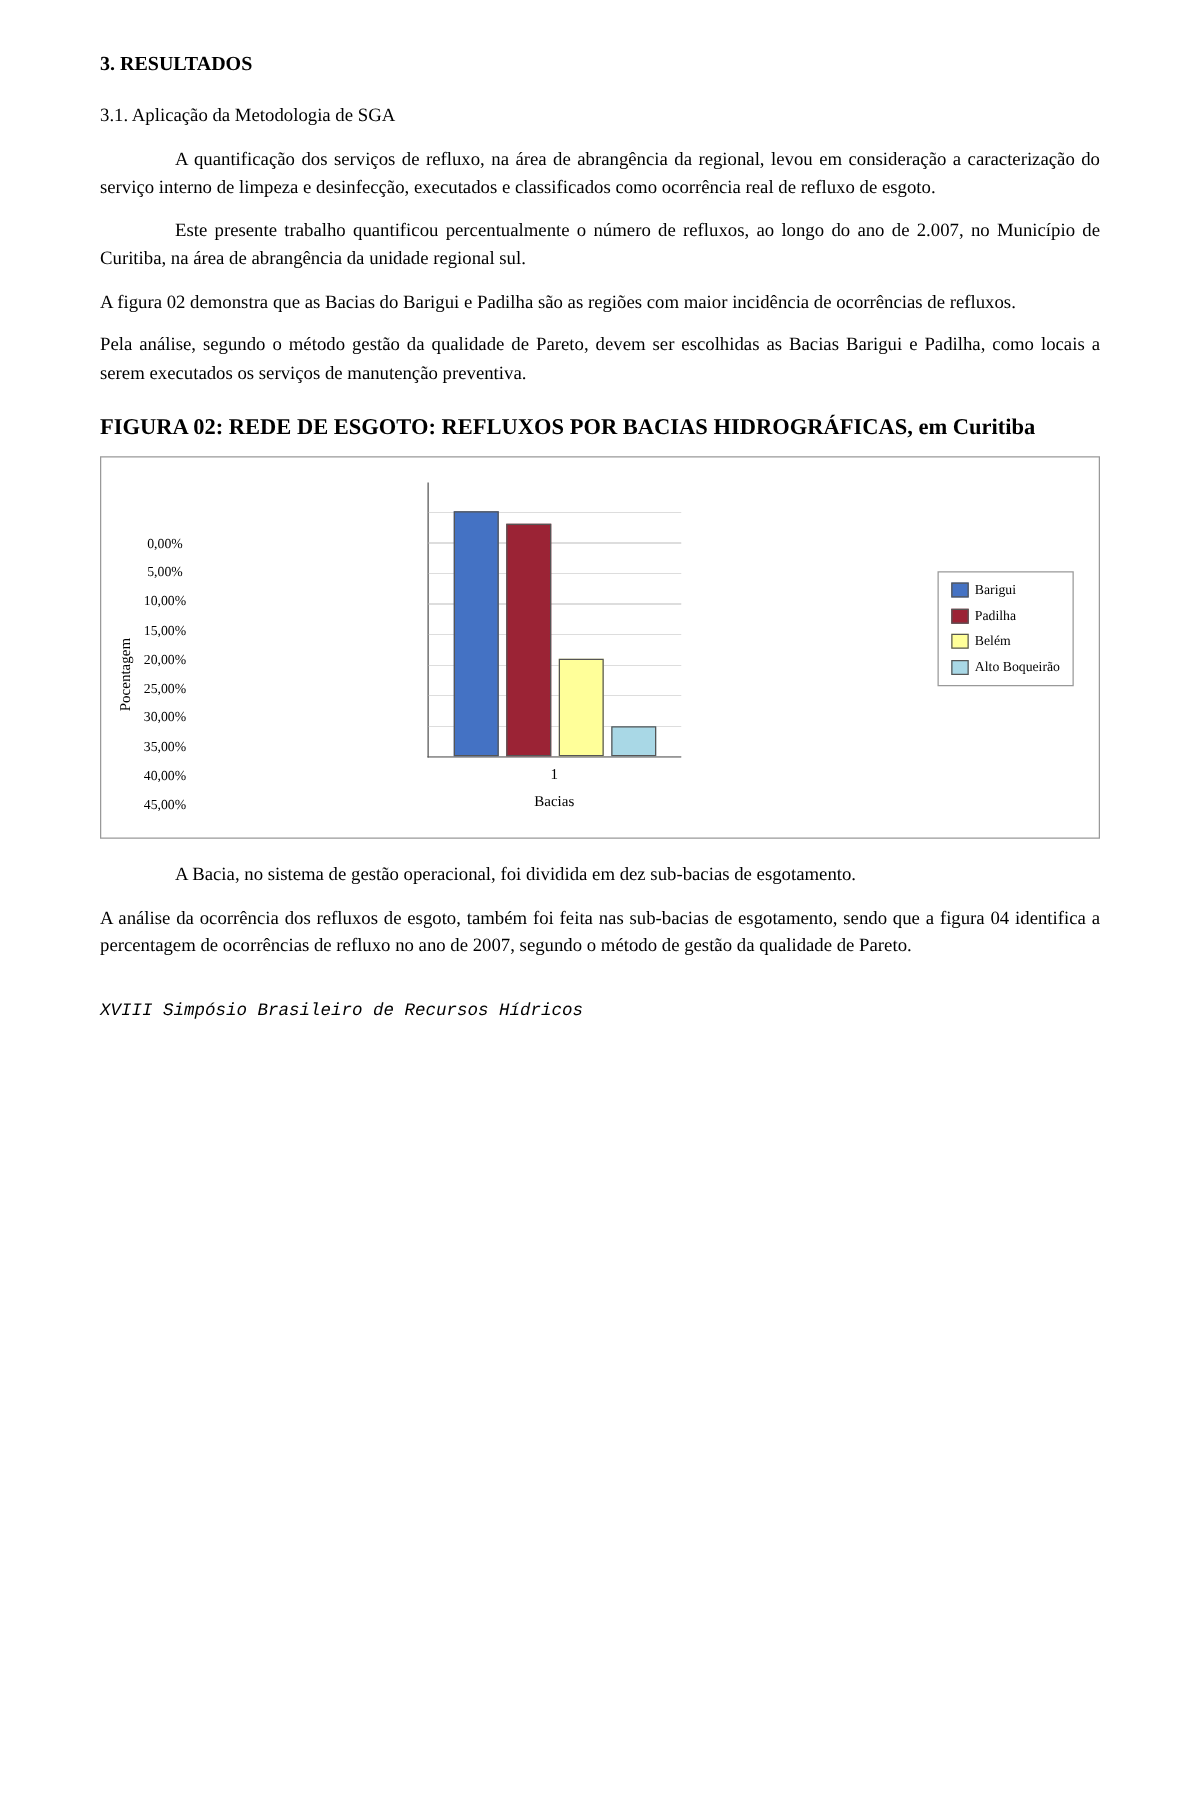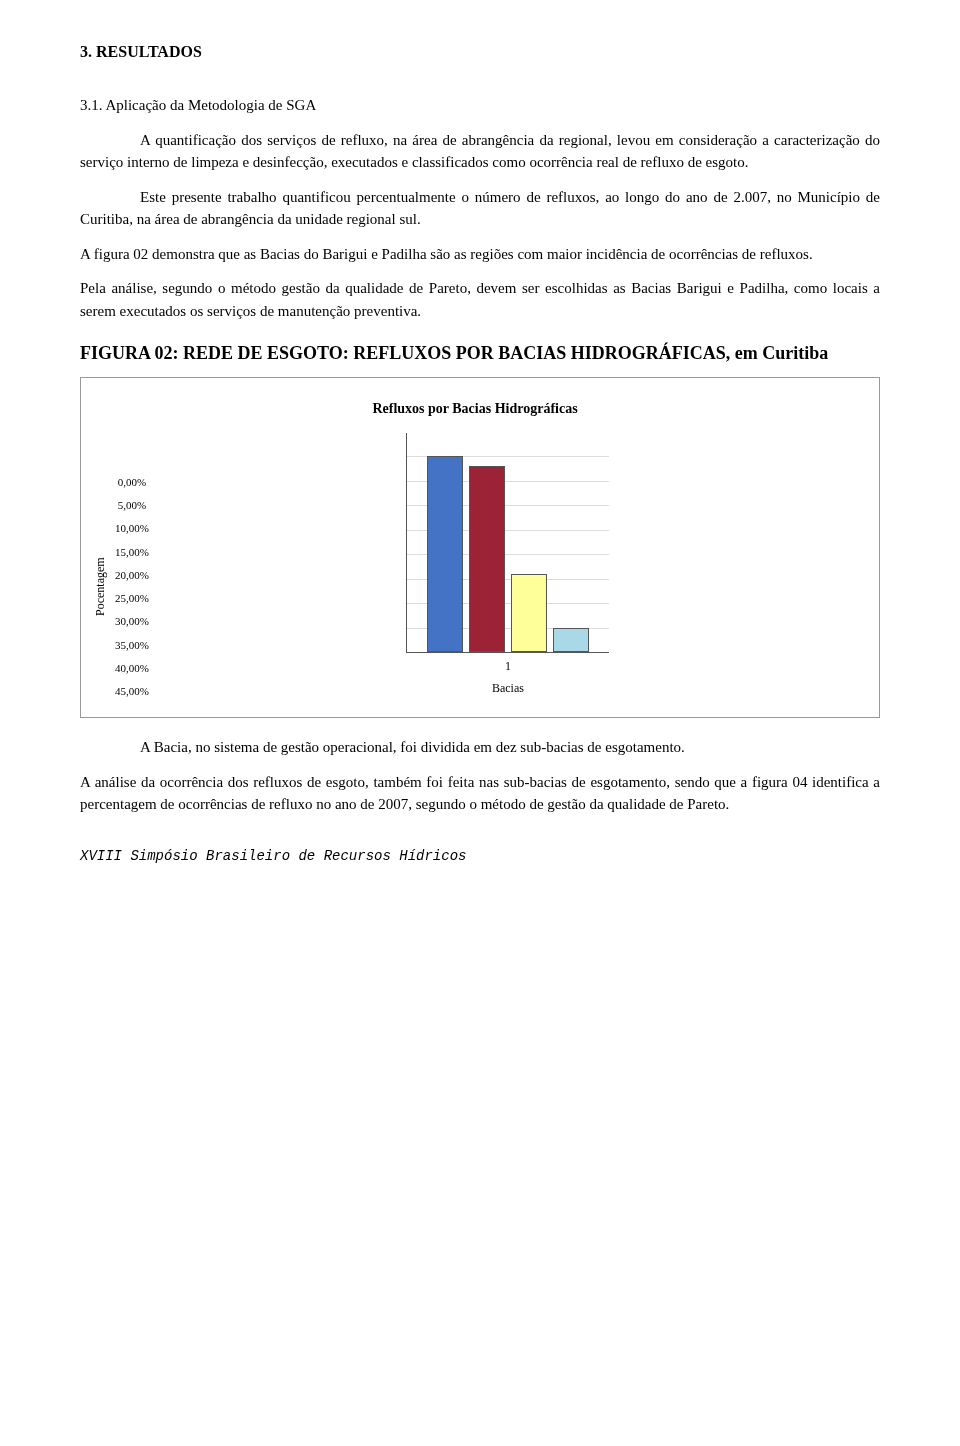--- a/index.html
+++ b/index.html
@@ -15,7 +15,7 @@
     .section-title {
       font-size: 16px;
       font-weight: bold;
-      margin-bottom: 30px;
+      margin-bottom: 18px;
     }
     .subsection-title {
       font-size: 15px;

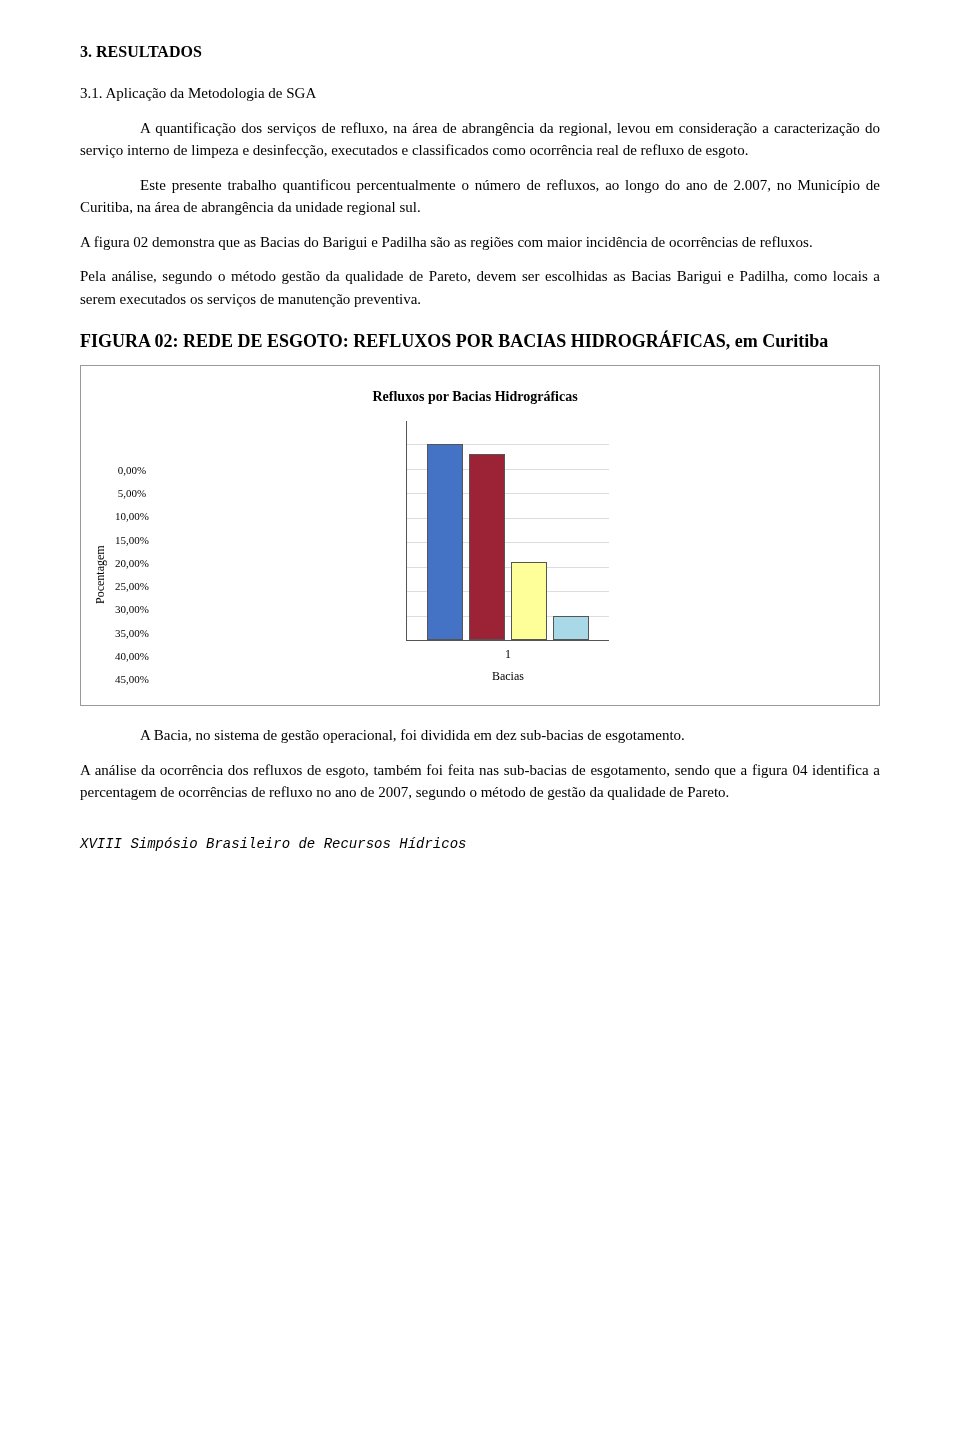--- a/index.html
+++ b/index.html
@@ -182,7 +182,6 @@
 <div class="figure-caption">FIGURA 02: REDE DE ESGOTO: REFLUXOS POR BACIAS HIDROGRÁFICAS, em Curitiba</div>
 
 <div class="chart-container">
-  <div class="chart-title">Refluxos por Bacias Hidrográficas</div>
   <div class="chart-area">
 
     <div class="y-axis-label">Pocentagem</div>

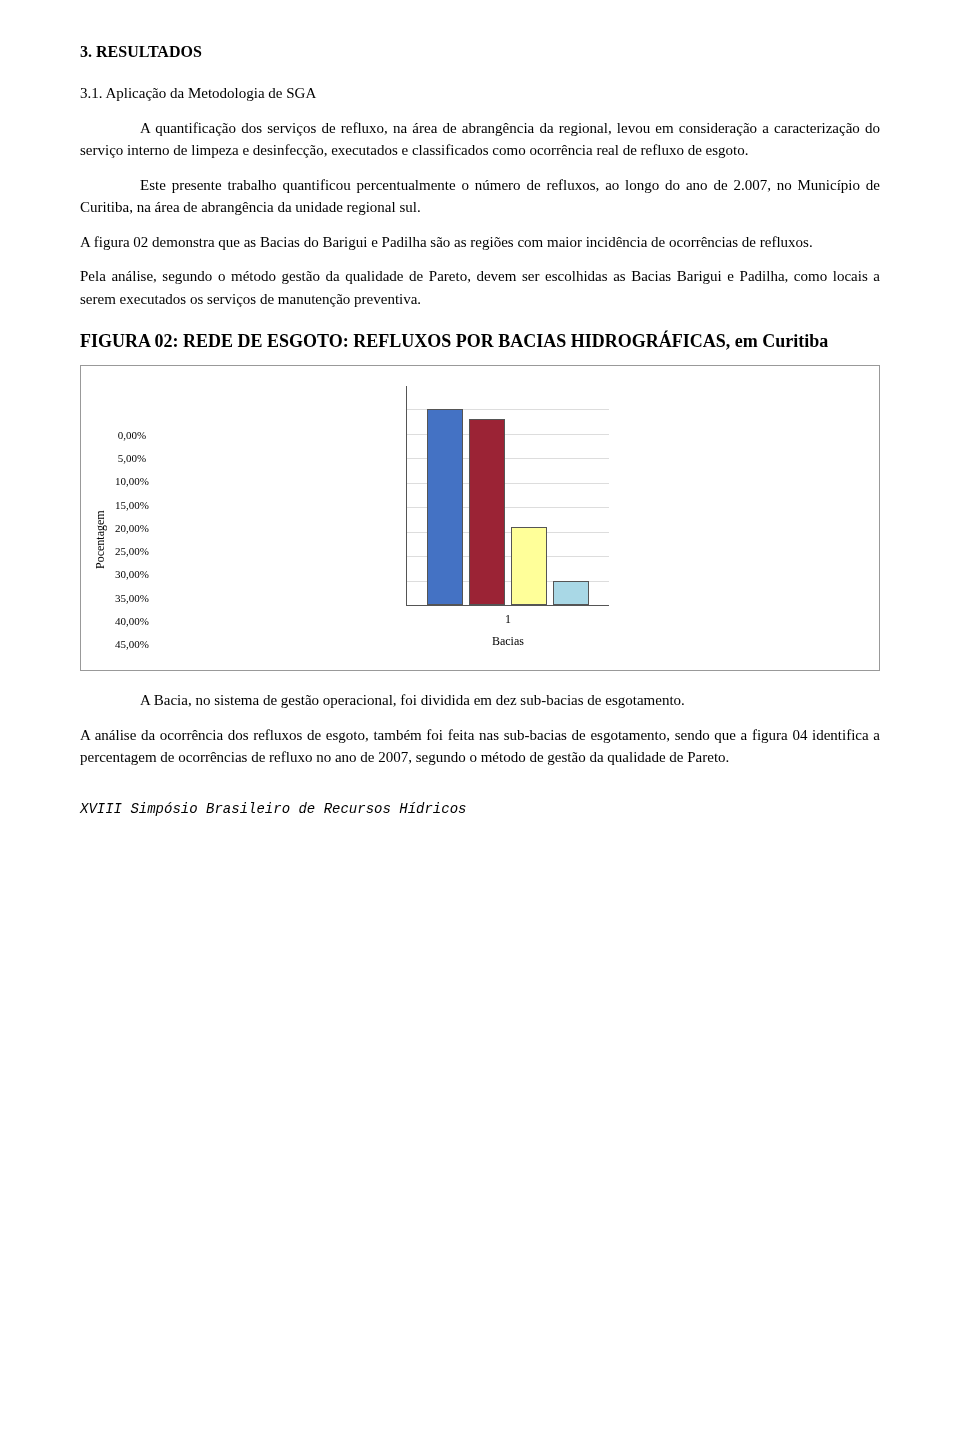--- a/index.html
+++ b/index.html
@@ -210,6 +210,24 @@
         <div class="x-label">1</div>
         <div class="x-axis-title">Bacias</div>
       </div>
+      <div class="legend" id="legend">
+          <div class="legend-item">
+            <div class="legend-color" style="background-color: rgb(68, 114, 196);"></div>
+            <span>Barigui</span>
+          </div>
+          <div class="legend-item">
+            <div class="legend-color" style="background-color: rgb(155, 35, 53);"></div>
+            <span>Padilha</span>
+          </div>
+          <div class="legend-item">
+            <div class="legend-color" style="background-color: rgb(255, 255, 153);"></div>
+            <span>Belém</span>
+          </div>
+          <div class="legend-item">
+            <div class="legend-color" style="background-color: rgb(169, 216, 230);"></div>
+            <span>Alto Boqueirão</span>
+          </div>
+        </div>
     </div>
   </div>
 </div>

